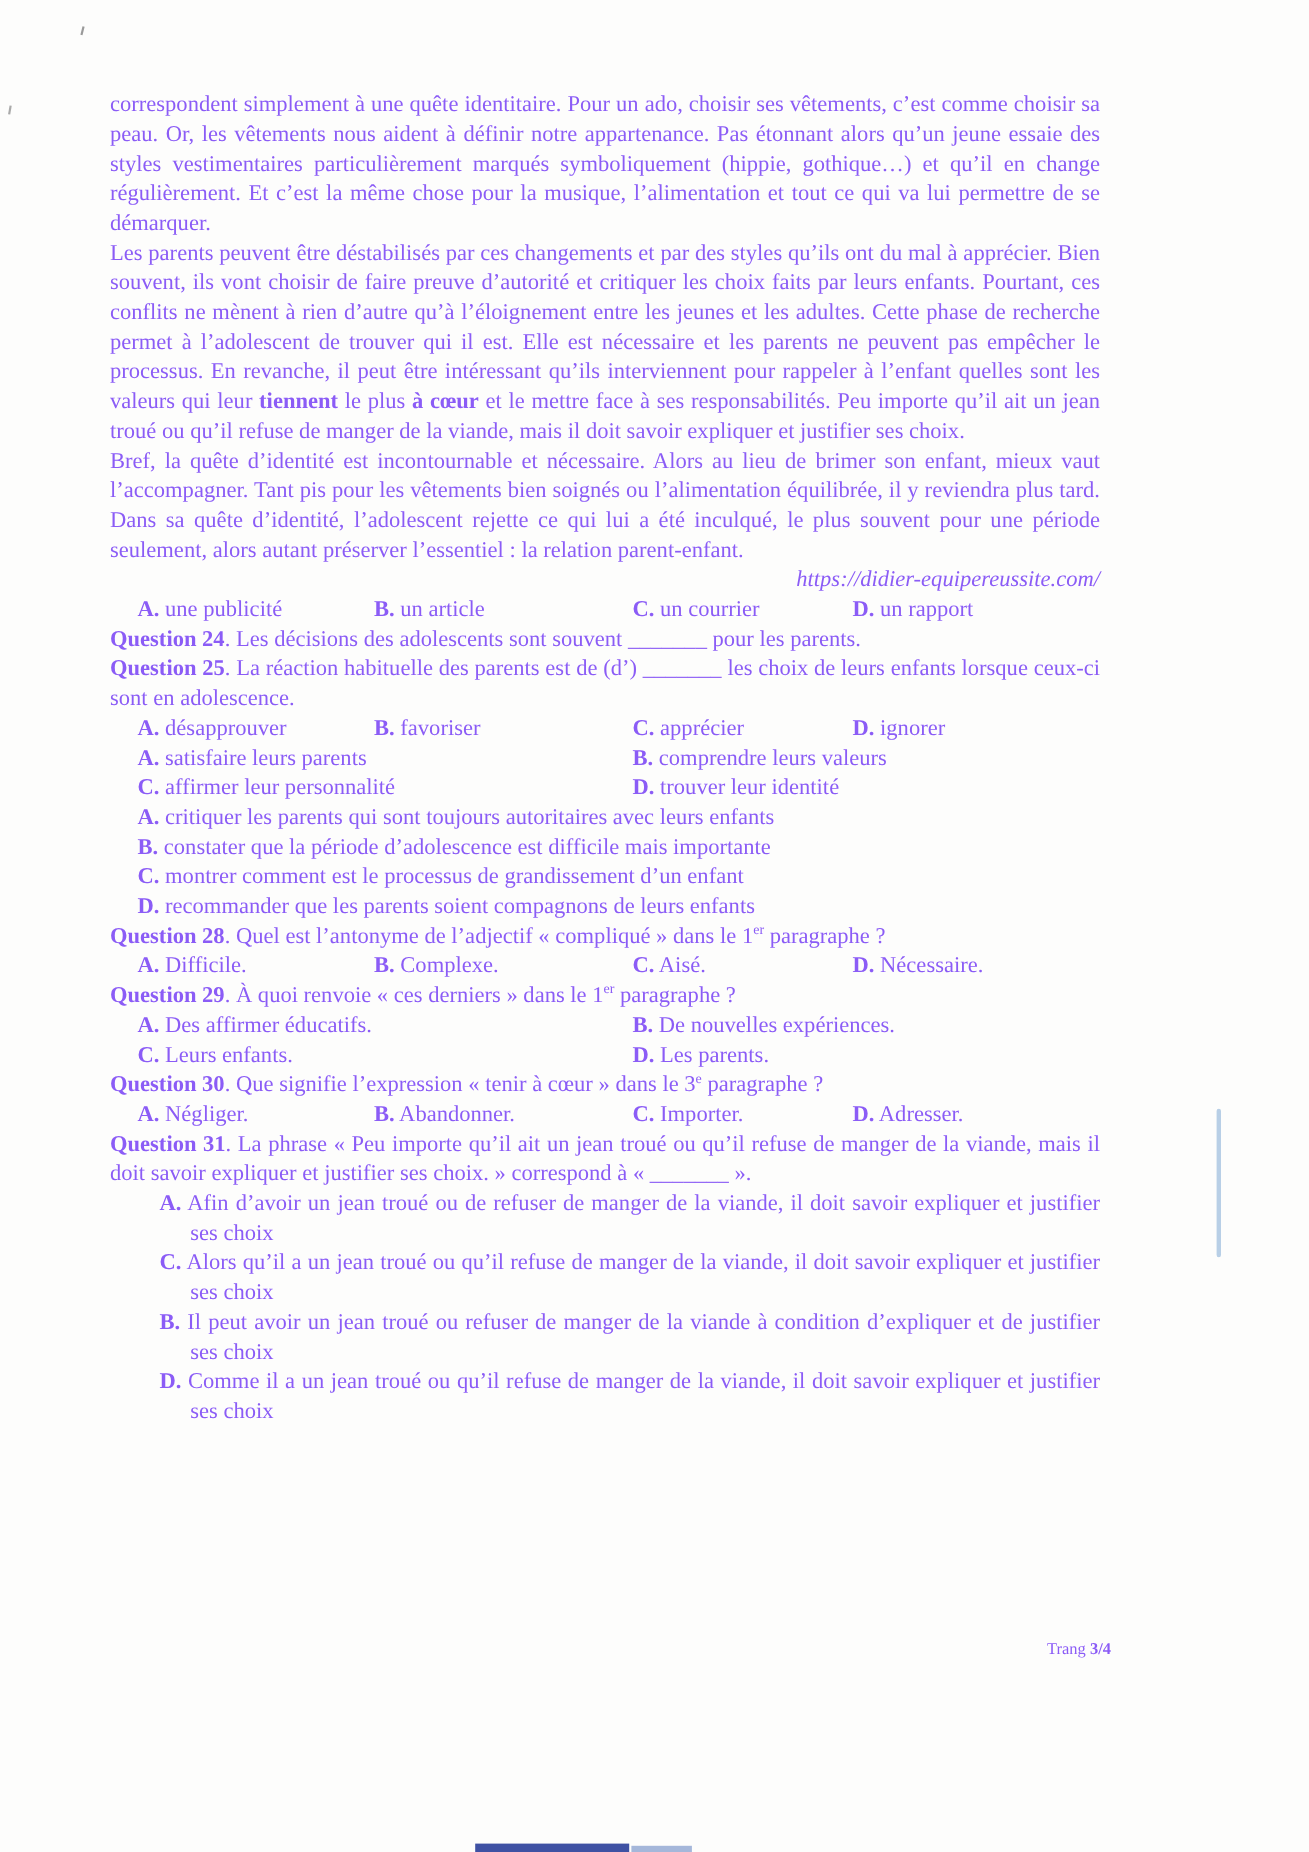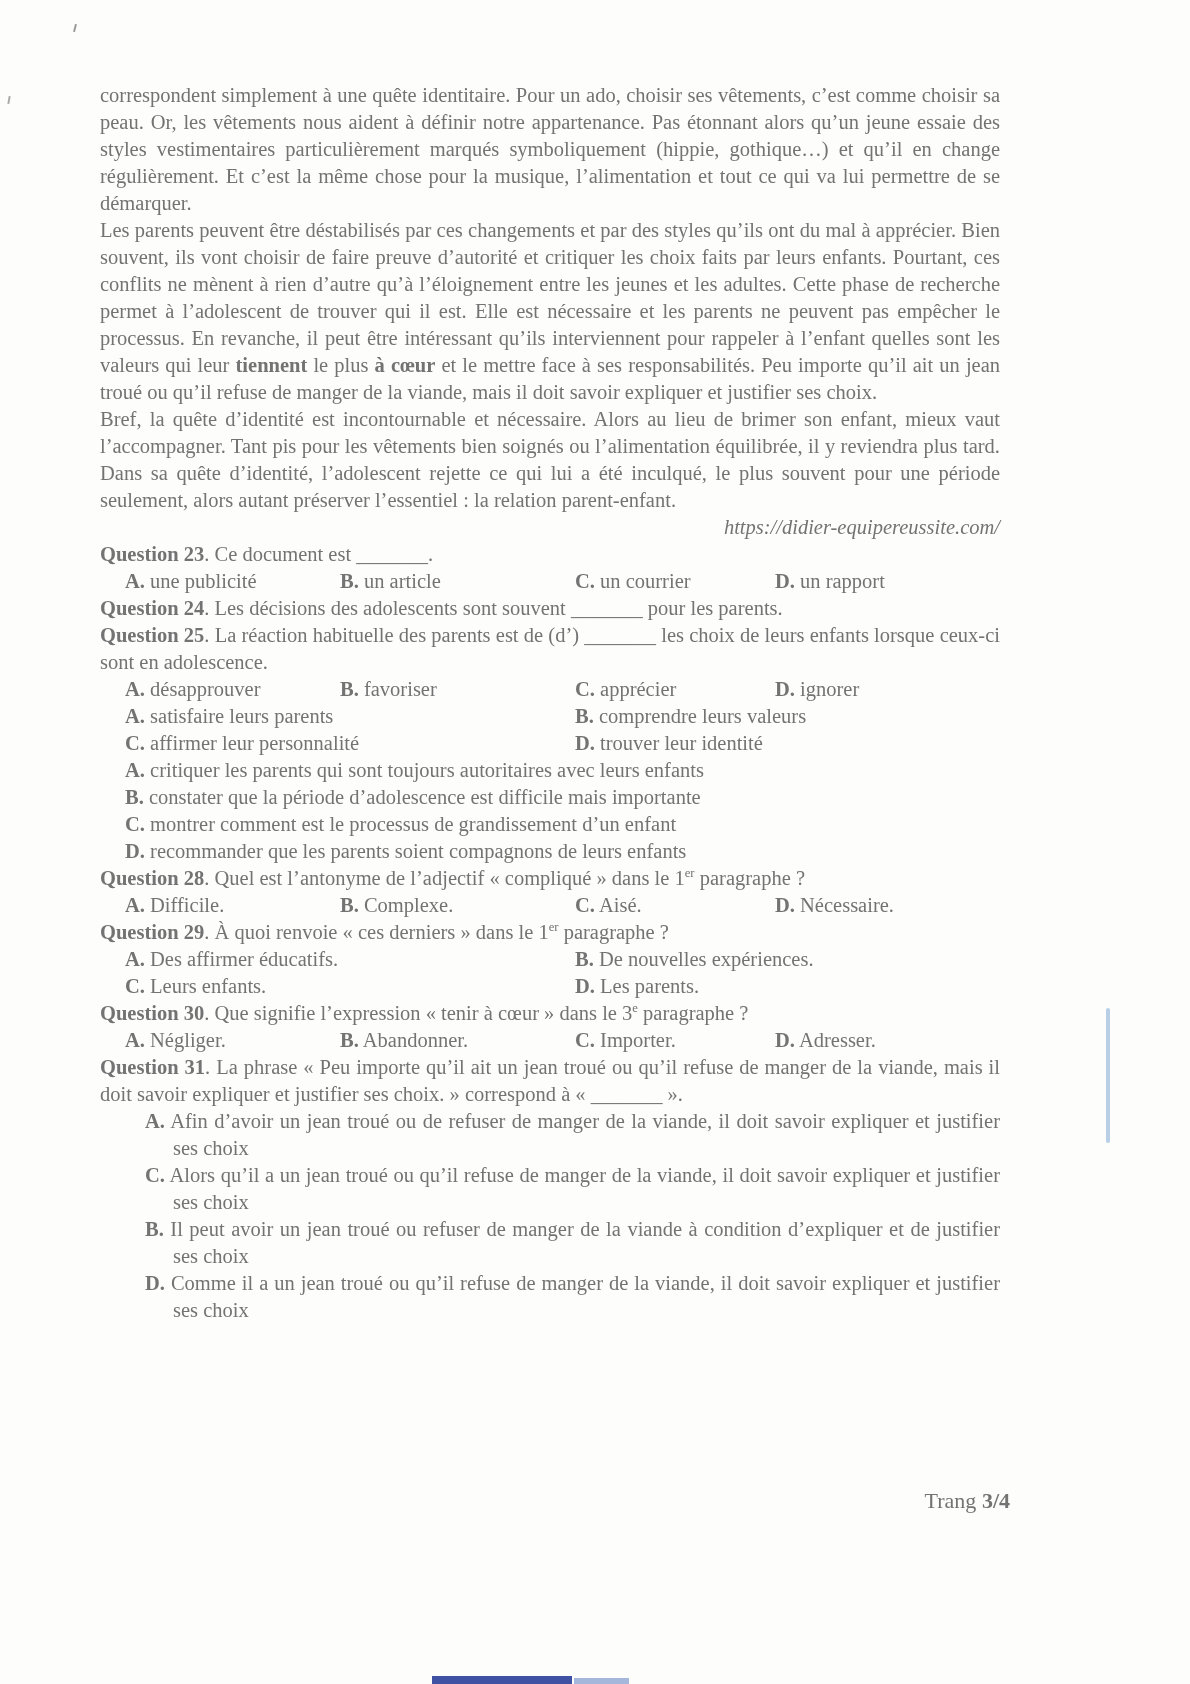--- a/index.html
+++ b/index.html
@@ -16,7 +16,7 @@
     width: 1190px;
     height: 1684px;
     background: #fdfdfc;
-    color: #737373;
+    color: #8b5cf6;
     font-size: 20.5px;
     line-height: 27px;
     padding: 82px 190px 0 100px;

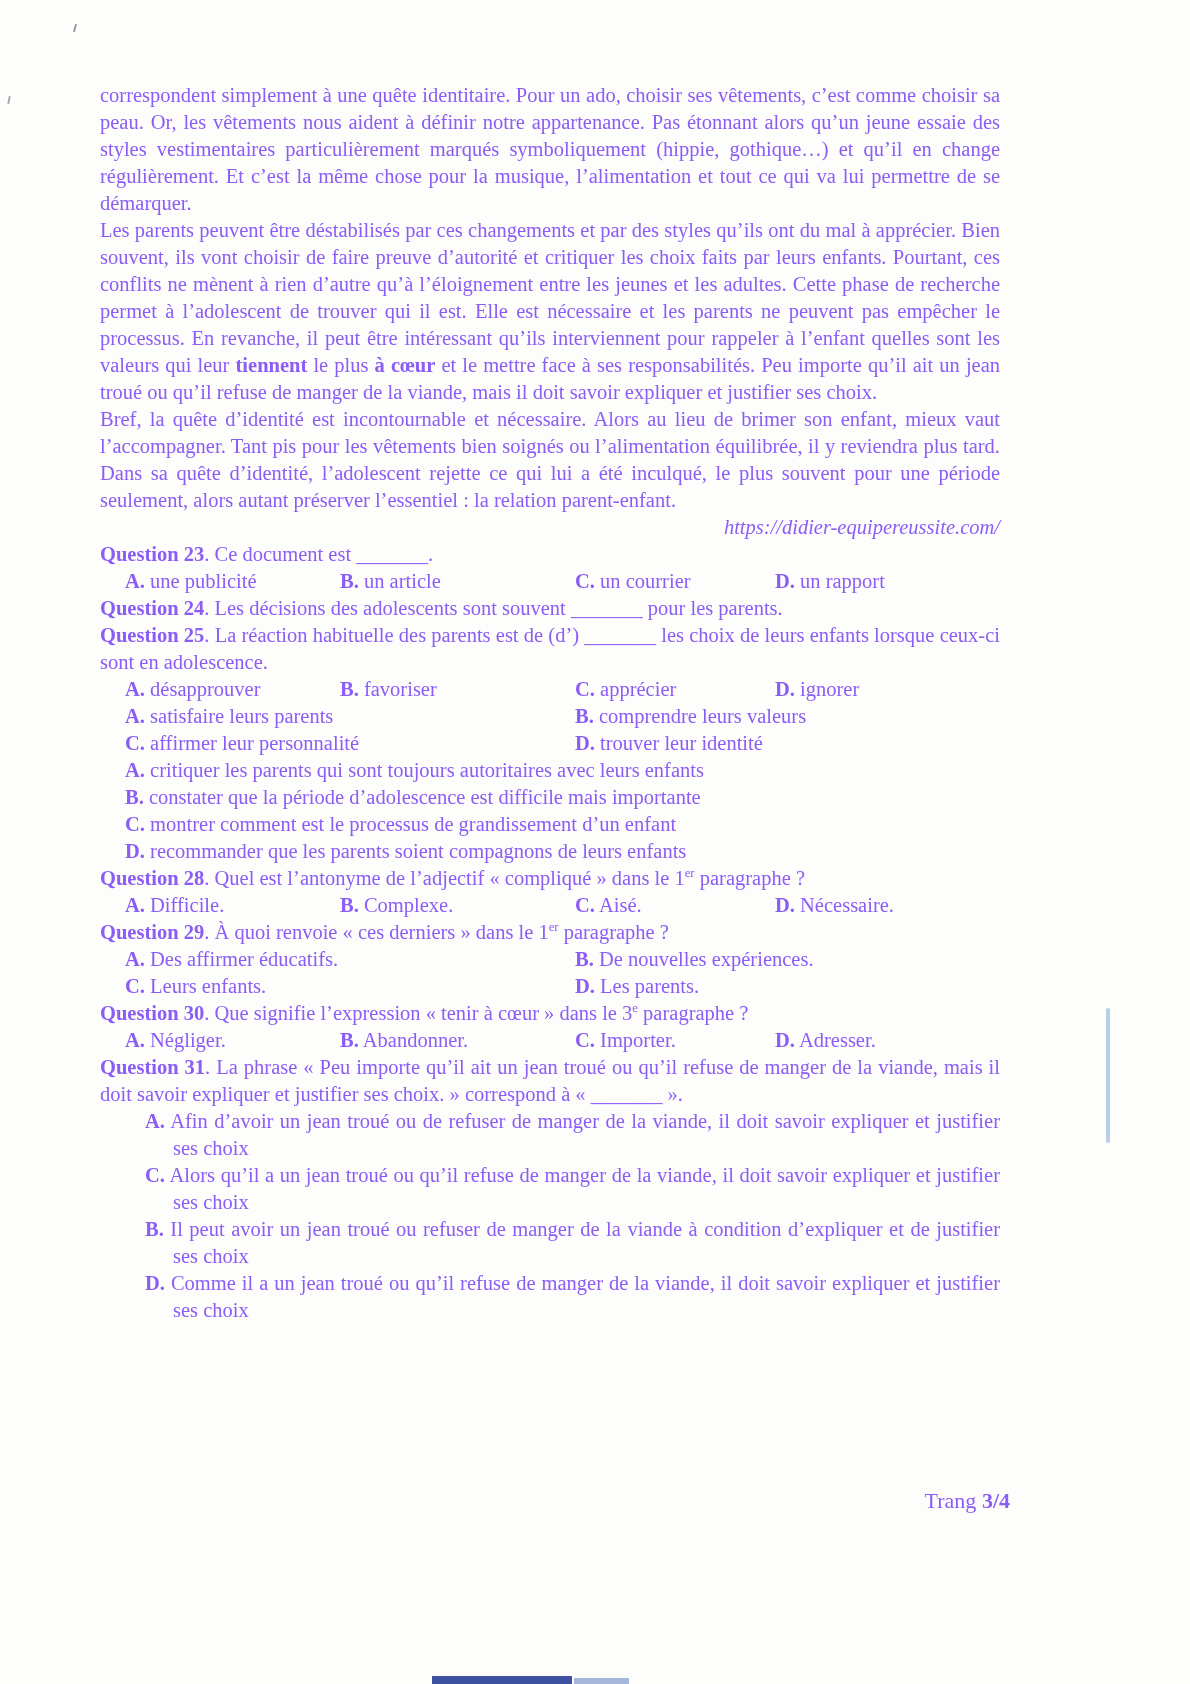--- a/index.html
+++ b/index.html
@@ -128,7 +128,6 @@
   <div class="questions">
 
     <div class="q">
-      <p class="qp"><b class="qlabel">Question 23</b><span>. Ce document est _______.</span></p>
       <div class="opts-row4">
         <span class="option"><b class="ol">A.</b> <span>une publicité</span></span>
         <span class="option"><b class="ol">B.</b> <span>un article</span></span>

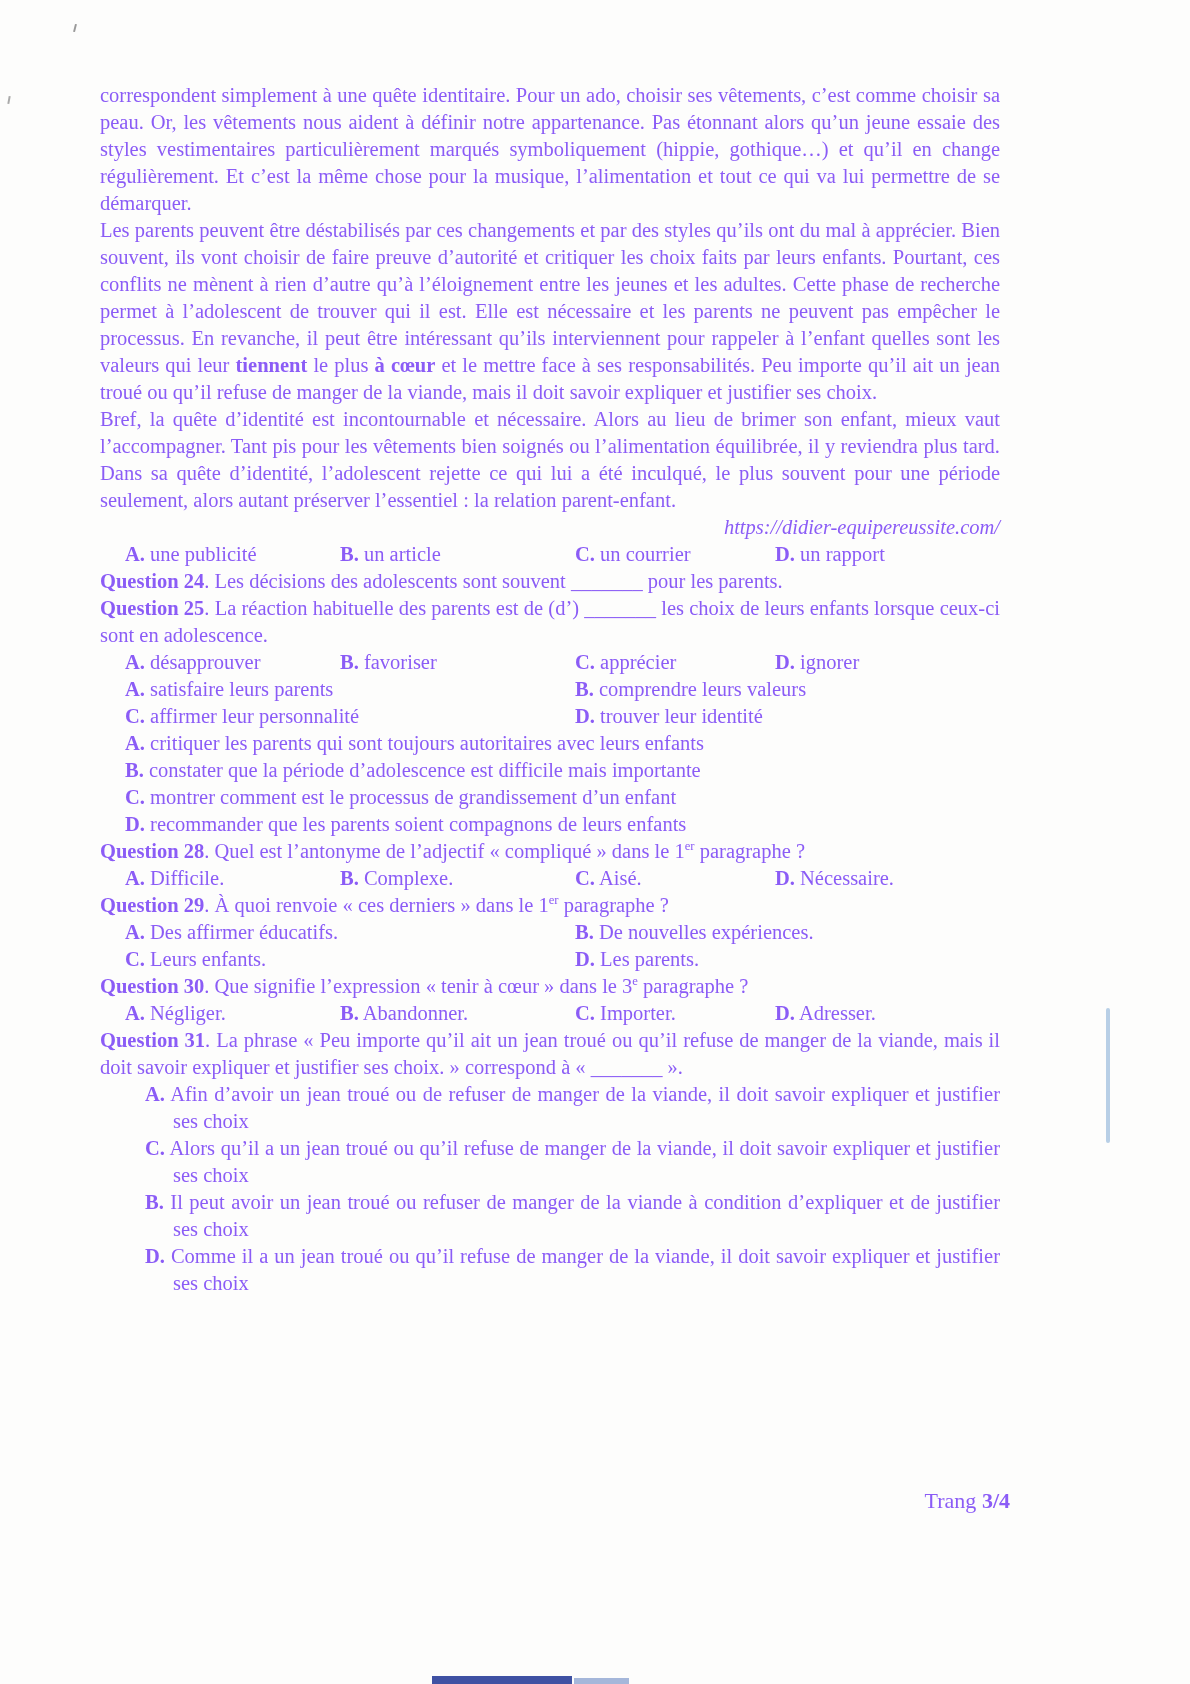--- a/index.html
+++ b/index.html
@@ -60,7 +60,7 @@
     position: absolute;
     top: 1487px;
     right: 180px;
-    font-size: 22px;
+    font-size: 15px;
   }
   .footer b { font-weight: bold; }
 

